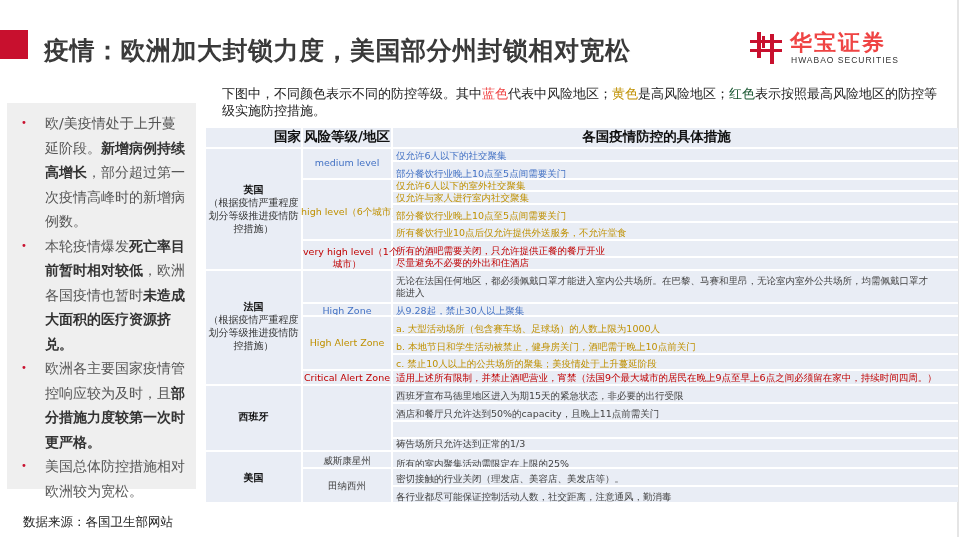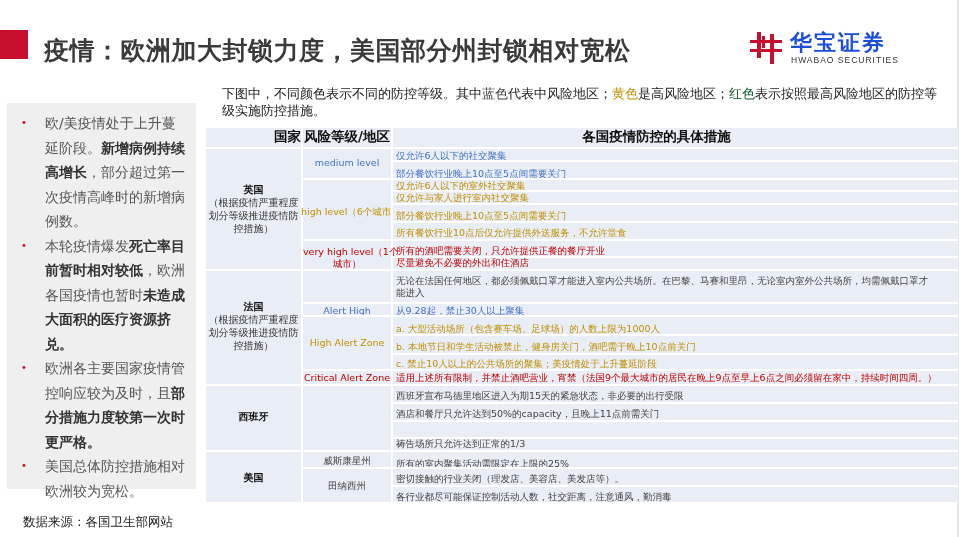--- a/index.html
+++ b/index.html
@@ -11,7 +11,7 @@
 
   .logo { position: absolute; left: 748px; top: 28px; width: 200px; height: 40px; }
   .logo-mark { position: absolute; left: 0; top: 2px; width: 36px; height: 34px; }
-  .logo-cn { position: absolute; left: 42px; top: 0; font-size: 22px; font-weight: bold; color: #1d4ed8; letter-spacing: 2px; white-space: nowrap; }
+  .logo-cn { position: absolute; left: 42px; top: 0; font-size: 22px; font-weight: bold; color: #ef4444; letter-spacing: 2px; white-space: nowrap; }
   .logo-en { position: absolute; left: 43px; top: 27px; font-size: 8.5px; color: #333; letter-spacing: 1px; white-space: nowrap; font-family: "Liberation Sans", sans-serif; }
 
   .right-edge { position: absolute; left: 957px; top: 0; width: 2px; height: 537px; background: #e5e5e5; }

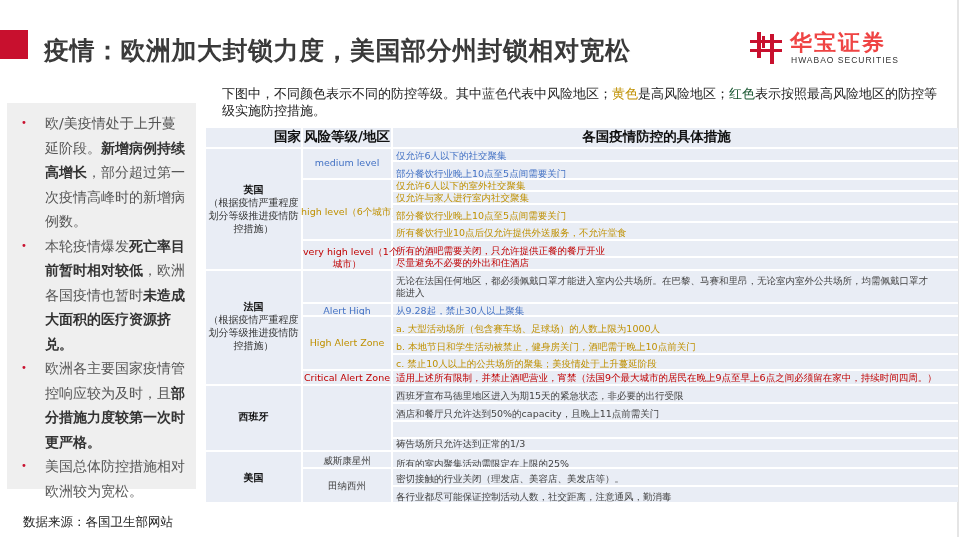--- a/index.html
+++ b/index.html
@@ -24,7 +24,7 @@
   .source { position: absolute; left: 23px; top: 514px; font-size: 12.5px; color: #222; white-space: nowrap; }
 
   .intro { position: absolute; left: 222px; top: 85px; width: 725px; font-size: 13px; line-height: 17px; color: #222; }
-  .intro .blue { color: #404040; }
+  .intro .blue { color: #ef4444; }
   .intro .yellow { color: #bf9000; }
   .intro .red { color: #14532d; }
 

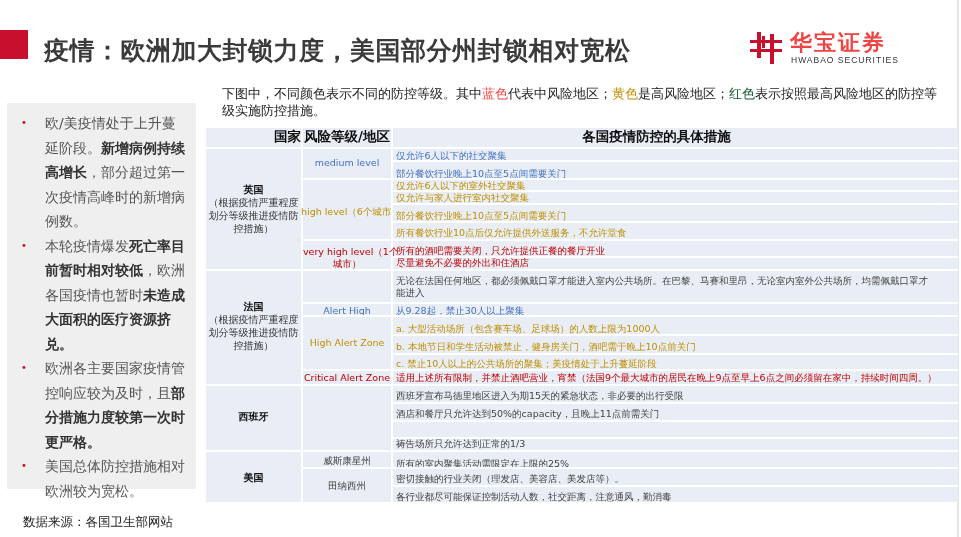--- a/index.html
+++ b/index.html
@@ -126,7 +126,7 @@
   <div class="cell c-gray" style="left:190px; top:159px;">能进入</div>
   <div class="hline" style="left:97px; top:174px; width:655px;"></div>
 
-  <div class="cell lvl c-blue" style="left:97px; top:177px; width:88px;">Alert High</div>
+  <div class="cell lvl c-blue" style="left:97px; top:177px; width:88px;">High Zone</div>
   <div class="cell c-blue" style="left:190px; top:177px;">从9.28起，禁止30人以上聚集</div>
   <div class="hline" style="left:97px; top:187px; width:655px;"></div>
 

